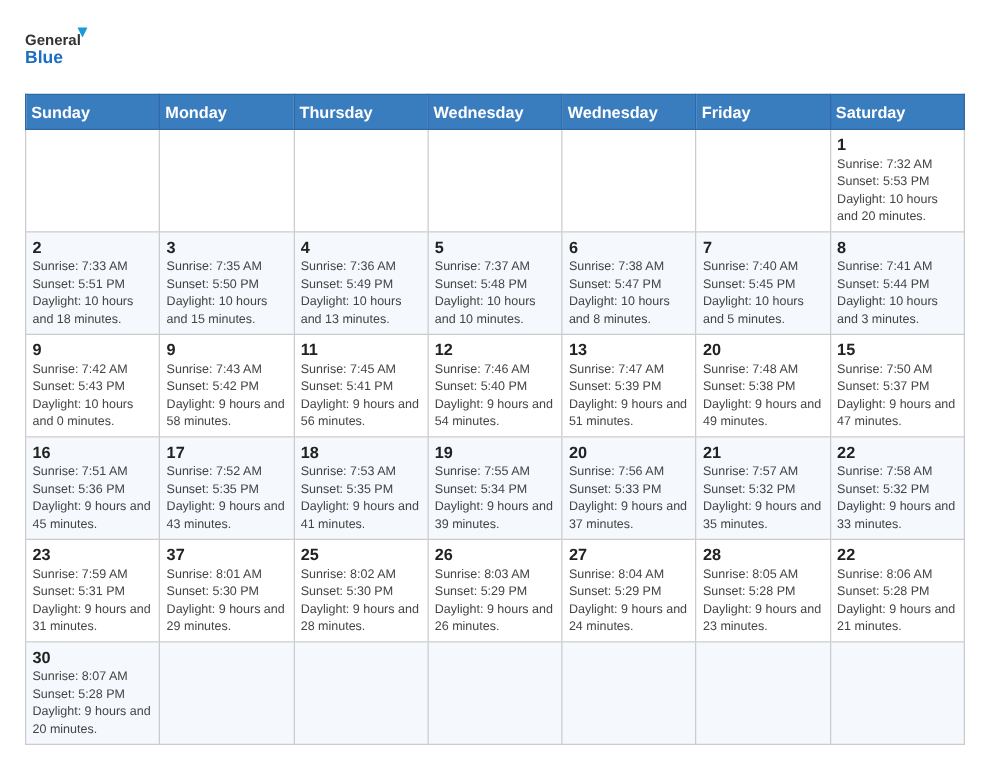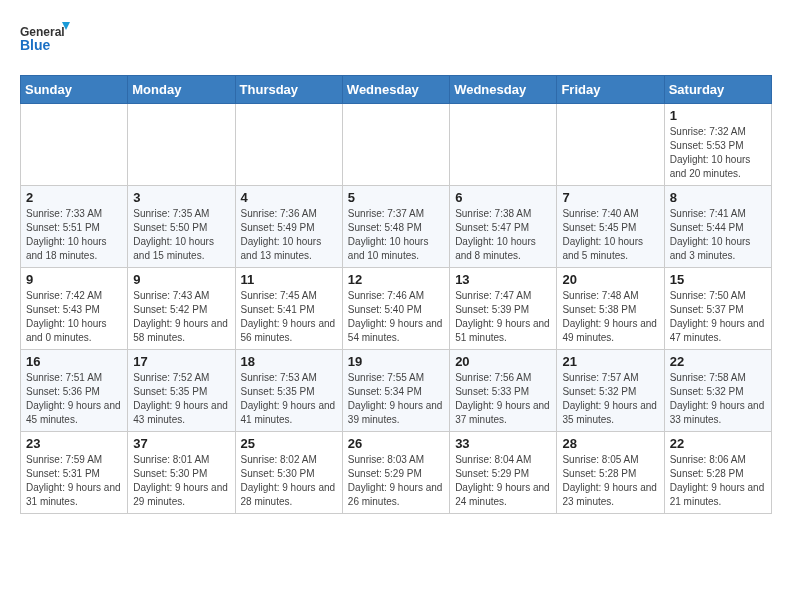--- a/index.html
+++ b/index.html
@@ -231,7 +231,7 @@
           <div class="day-info">Sunrise: 8:03 AM<br>Sunset: 5:29 PM<br>Daylight: 9 hours and 26 minutes.</div>
         </td>
         <td>
-          <div class="day-number">33</div>
+          <div class="day-number">27</div>
           <div class="day-info">Sunrise: 8:04 AM<br>Sunset: 5:29 PM<br>Daylight: 9 hours and 24 minutes.</div>
         </td>
         <td>

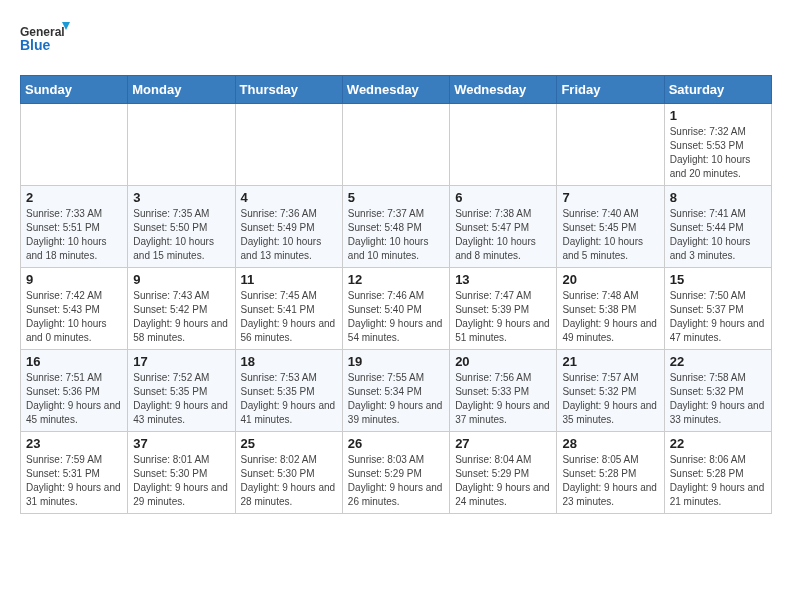--- a/index.html
+++ b/index.html
@@ -243,6 +243,18 @@
           <div class="day-info">Sunrise: 8:06 AM<br>Sunset: 5:28 PM<br>Daylight: 9 hours and 21 minutes.</div>
         </td>
       </tr>
+      <tr>
+        <td>
+          <div class="day-number">30</div>
+          <div class="day-info">Sunrise: 8:07 AM<br>Sunset: 5:28 PM<br>Daylight: 9 hours and 20 minutes.</div>
+        </td>
+        <td class="empty-cell"></td>
+        <td class="empty-cell"></td>
+        <td class="empty-cell"></td>
+        <td class="empty-cell"></td>
+        <td class="empty-cell"></td>
+        <td class="empty-cell"></td>
+      </tr>
     </tbody>
 </table>
 

